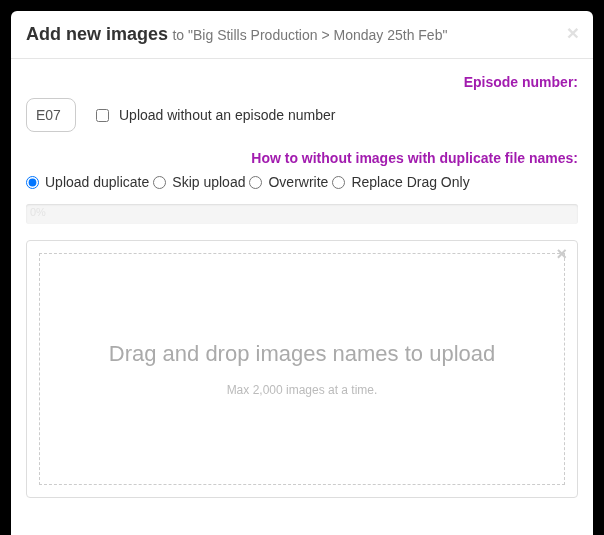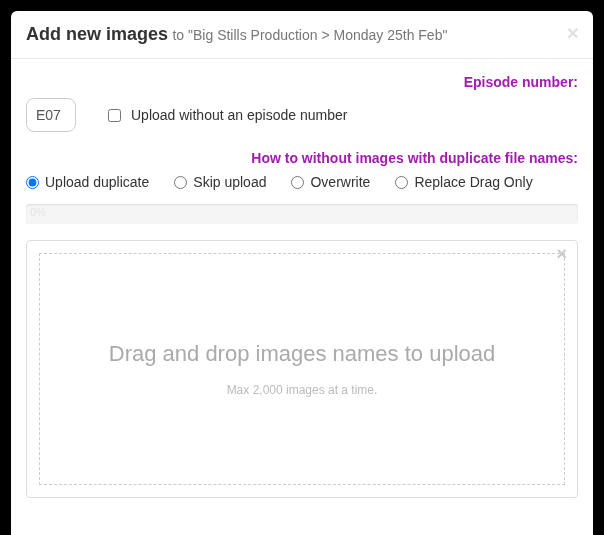--- a/index.html
+++ b/index.html
@@ -82,7 +82,7 @@
       display: flex;
       align-items: center;
       gap: 10px;
-      margin-left: 18px;
+      margin-left: 6px;
     }
     .checkbox-wrap input[type="checkbox"] {
       width: 13px;

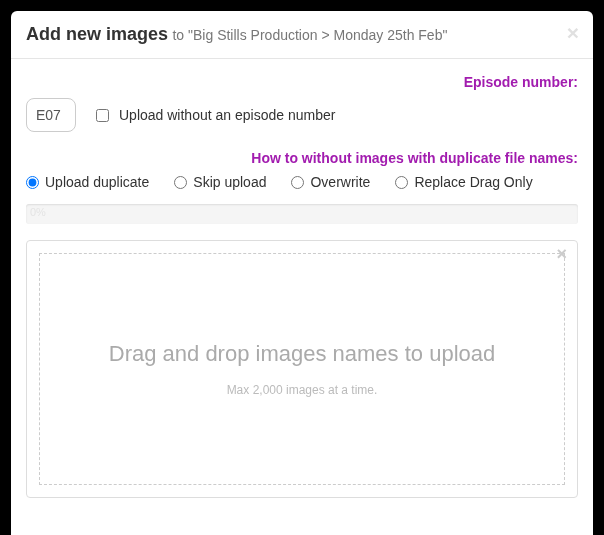--- a/index.html
+++ b/index.html
@@ -96,7 +96,7 @@
     .radio-row {
       display: flex;
       align-items: center;
-      gap: 25px;
+      gap: 4px;
       margin-top: 8px;
       margin-bottom: 14px;
     }

